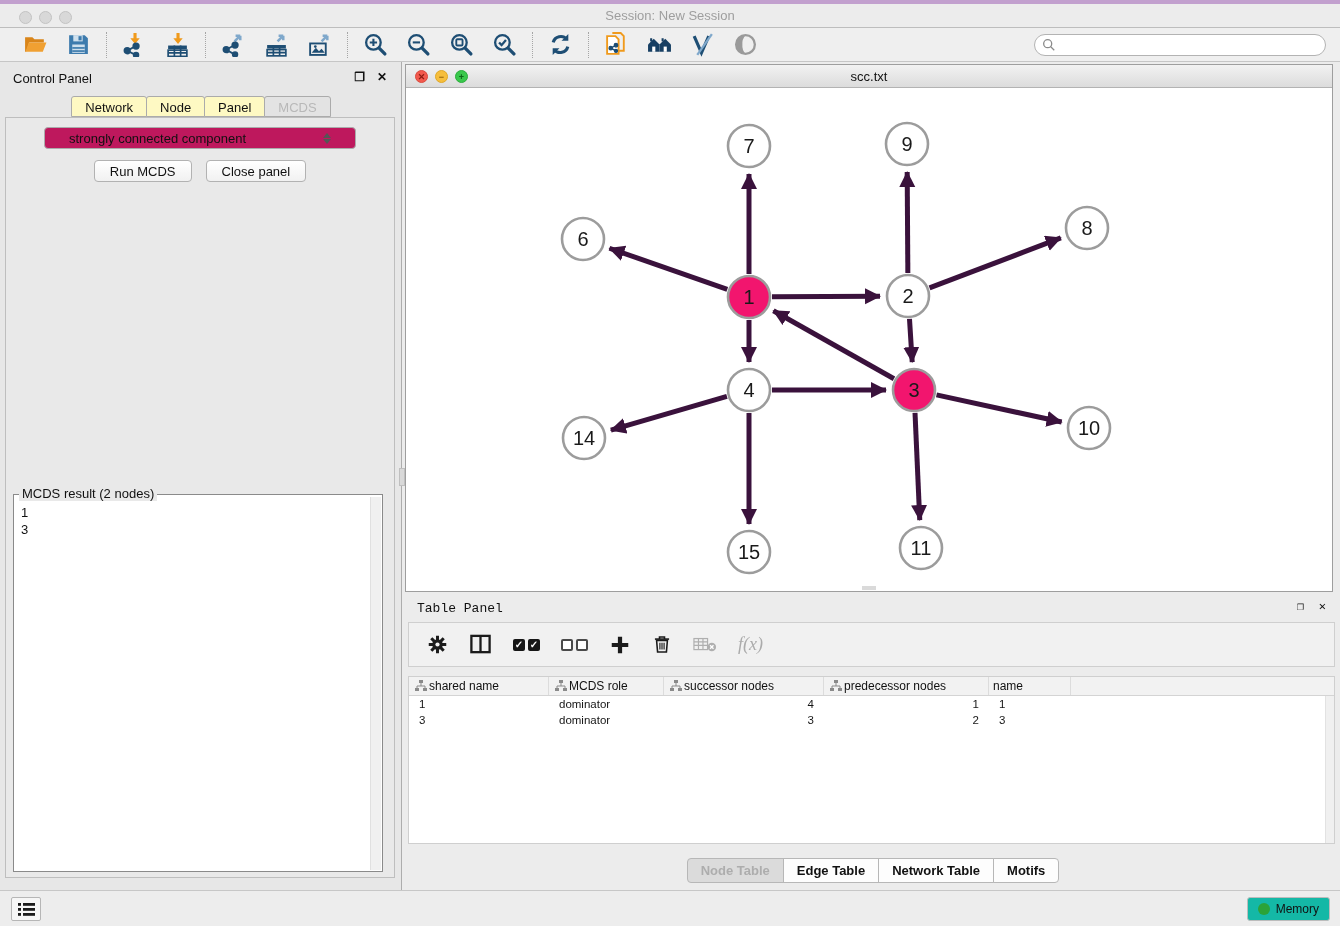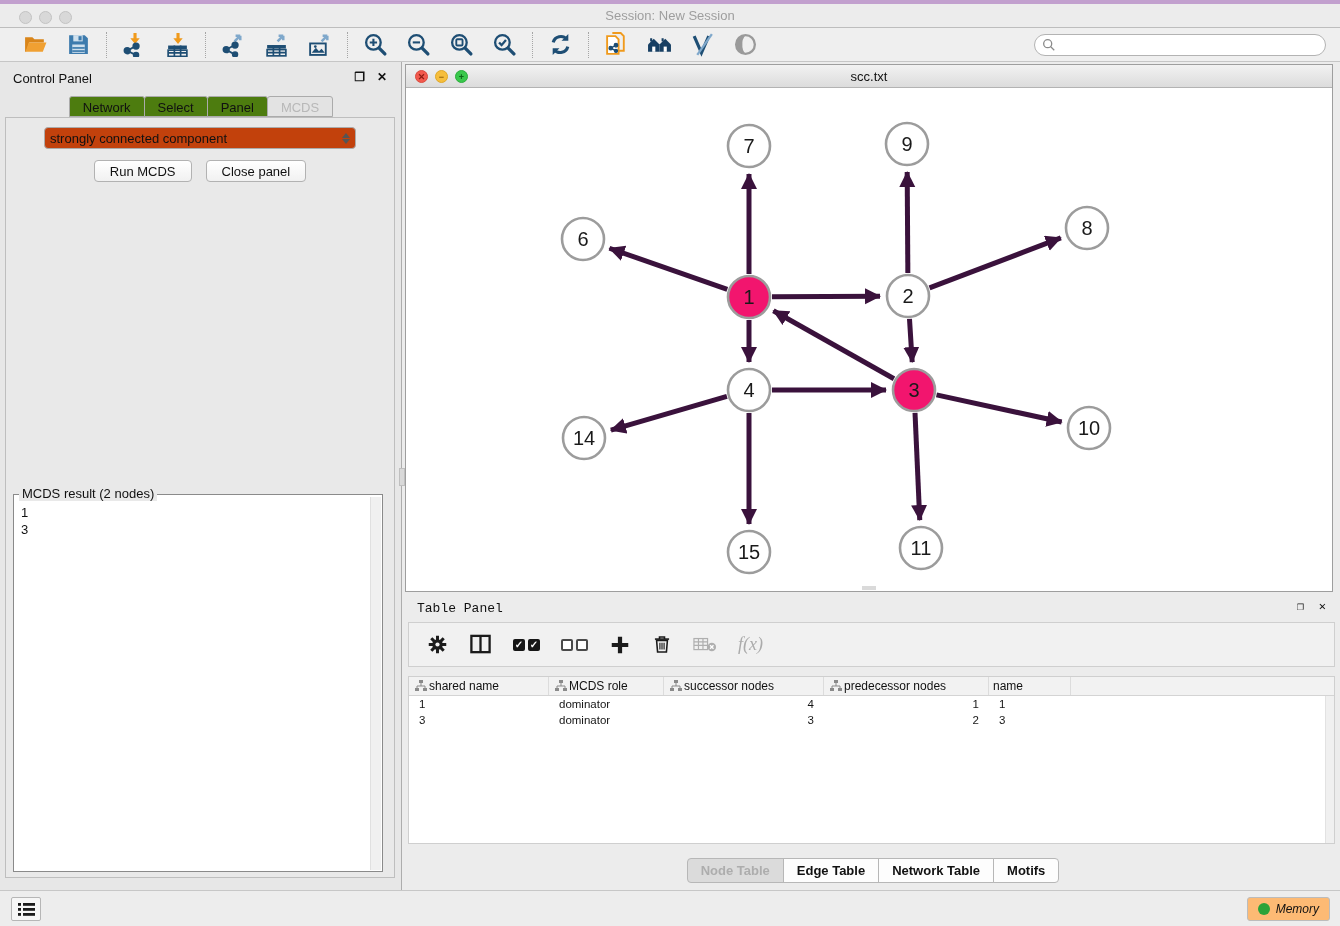--- a/index.html
+++ b/index.html
@@ -32,7 +32,7 @@
   .cp-header .cp-title { position:absolute; left:13px; top:9px; font-size:13px; color:#111; }
   .win-ctl { position:absolute; top:9px; font-size:12px; color:#111; font-weight:bold; line-height:12px; }
   .cp-tabs { position:absolute; top:34px; left:0; right:0; display:flex; justify-content:center; z-index:2; }
-  .cp-tab { background:#4d7c0f; border:1px solid #ABABAB; padding:3px 13px 2px; font-size:13px;
+  .cp-tab { background:#fef9c3; border:1px solid #ABABAB; padding:3px 13px 2px; font-size:13px;
     color:#111; margin-right:-1px; border-radius:3px 3px 0 0; height:21px; }
   .cp-tab.active { background:#E3E3E3; color:#B8B8B8; }
   .cp-body { position:absolute; left:5px; right:6px; top:55px; bottom:12px;

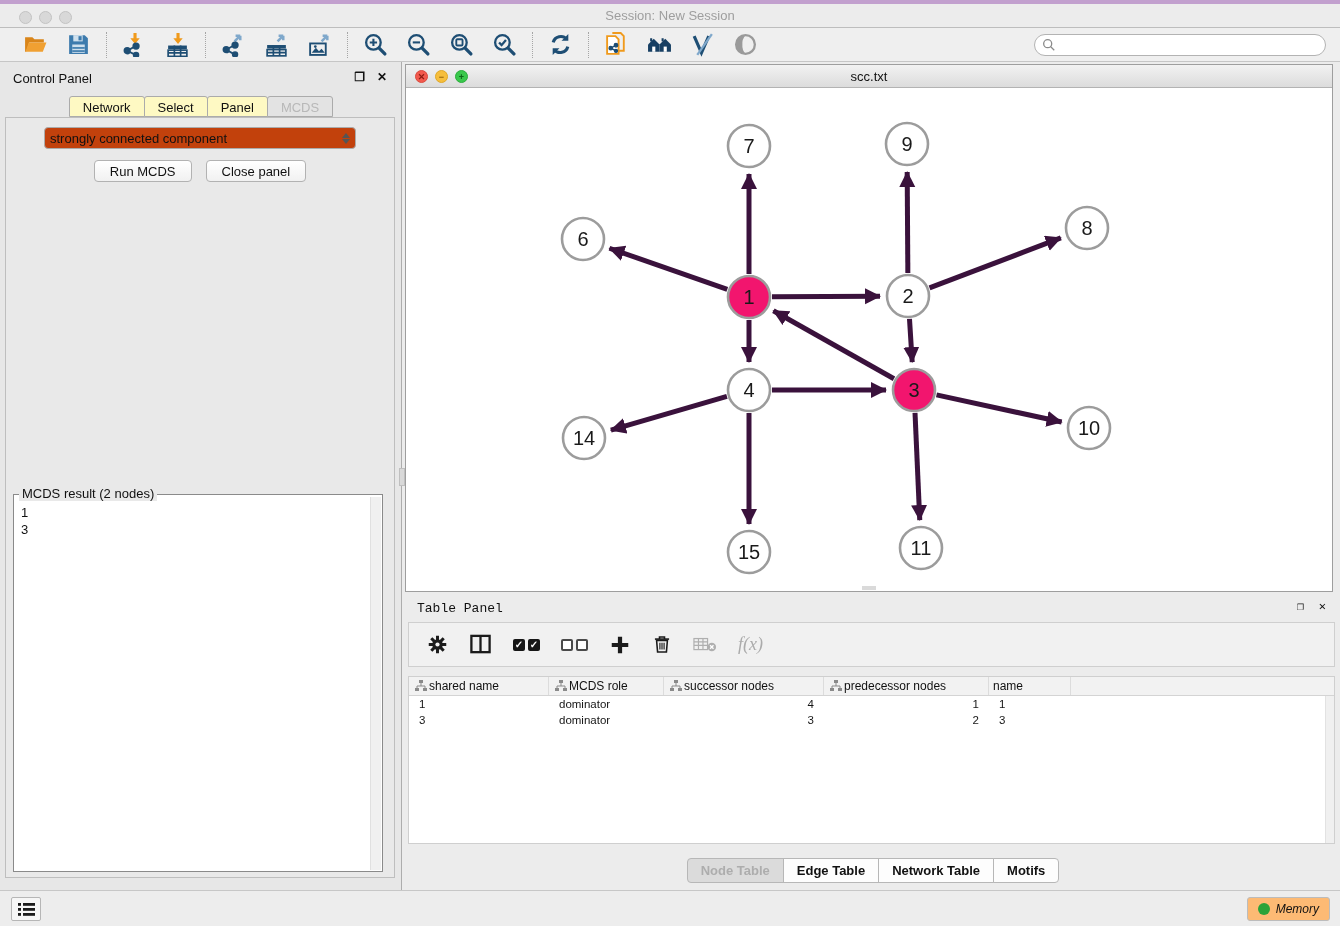--- a/index.html
+++ b/index.html
@@ -296,7 +296,7 @@
   </div>
   <div class="cp-tabs">
       <div class="cp-tab">Network</div>
-      <div class="cp-tab">Select</div>
+      <div class="cp-tab">Node</div>
       <div class="cp-tab">Panel</div>
       <div class="cp-tab active">MCDS</div>
     </div>

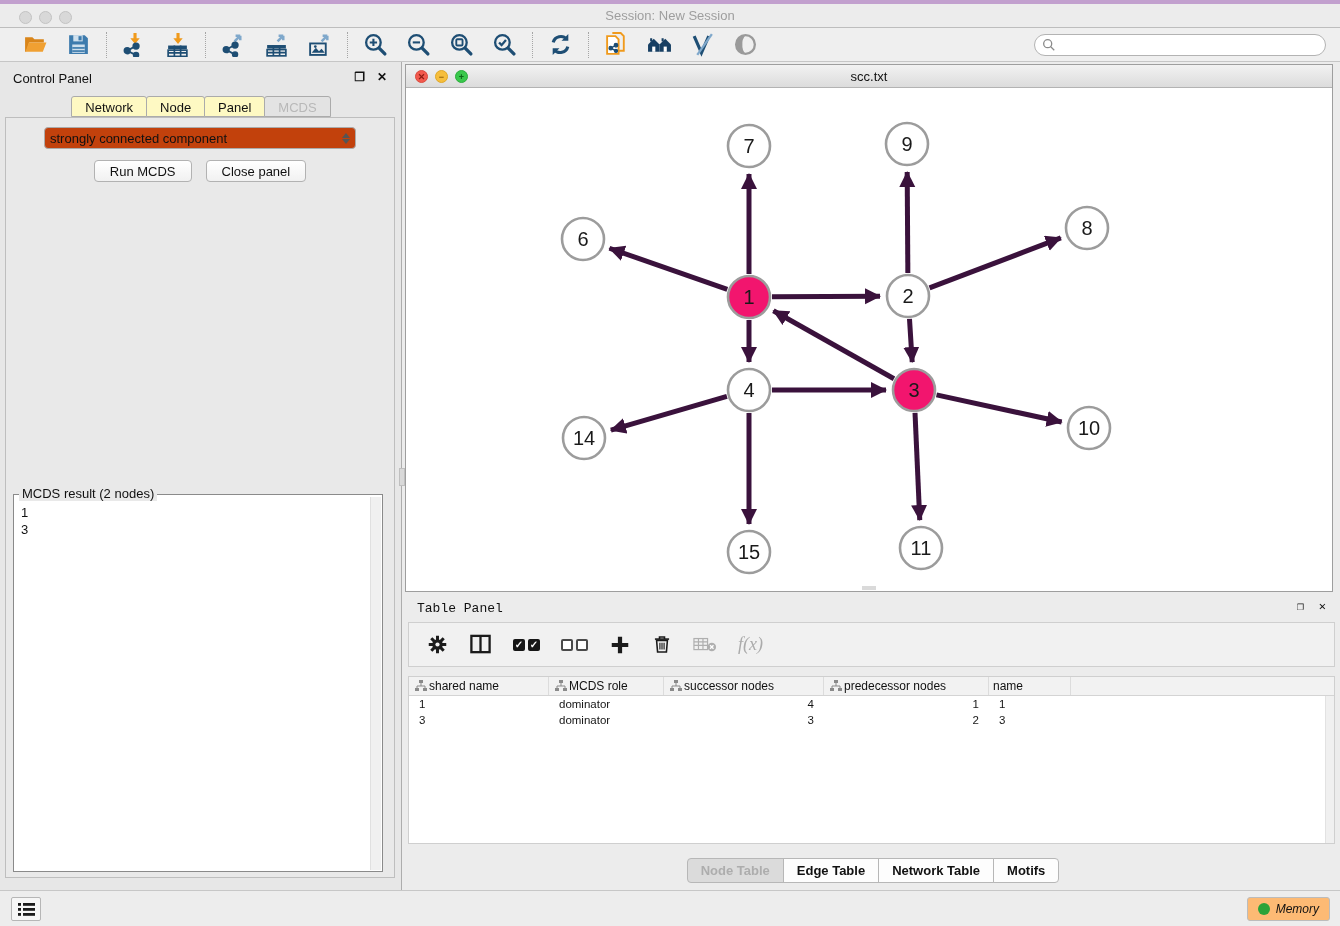--- a/index.html
+++ b/index.html
@@ -38,8 +38,8 @@
   .cp-body { position:absolute; left:5px; right:6px; top:55px; bottom:12px;
     border:1px solid #BEBEBE; background:#E9E9E9; }
   .opt-label { text-align:center; font-size:13px; margin-top:20px; color:#111; }
-  .select { width:312px; height:22px; margin:9px auto 0; background:#c2410c; border:1px solid #ABABAB;
-    border-radius:4px; display:flex; align-items:center; padding:0 5px; font-size:13px; color:#111;gap:40px; }
+  .select { width:312px; height:22px; margin:9px auto 0; background:#be185d; border:1px solid #ABABAB;
+    border-radius:4px; display:flex; align-items:center; padding:0 24px; font-size:13px; color:#111;gap:40px; }
   .select .stepper { margin-left:auto; display:flex; flex-direction:column; gap:1px; }
   .select .stepper i { width:0; height:0; border-left:4px solid transparent; border-right:4px solid transparent; }
   .select .stepper i.up { border-bottom:5px solid #555; }

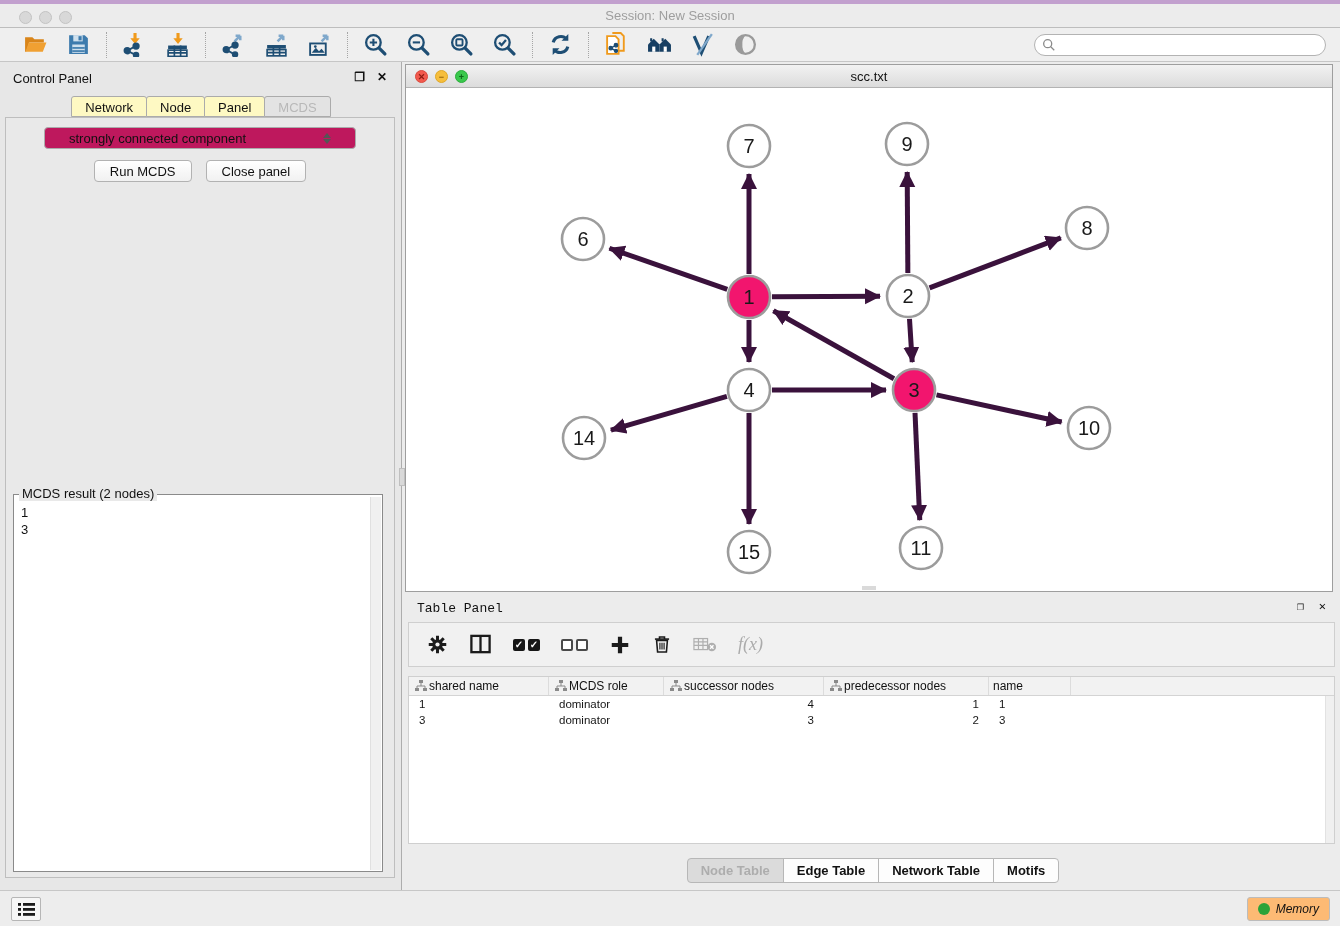--- a/index.html
+++ b/index.html
@@ -108,9 +108,9 @@
   .status-left-btn { position:absolute; left:11px; top:6px; width:30px; height:24px;
     background:#F6F6F6; border:1px solid #B6B6B6; border-radius:2px;
     display:flex; align-items:center; justify-content:center; }
-  .memory-btn { position:absolute; right:10px; top:6px; height:24px; background:#fdba74;
+  .memory-btn { position:absolute; right:10px; top:6px; height:24px; background:#14b8a6;
     border:1px solid #BCBCBC; border-radius:3px; display:flex; align-items:center;
-    gap:6px; padding:0 10px; font-size:12px; color:#111;font-style:italic; }
+    gap:6px; padding:0 10px; font-size:12px; color:#111; }
   .memory-dot { width:12px; height:12px; border-radius:50%; background:#2BA339; }
 </style>
 </head>

